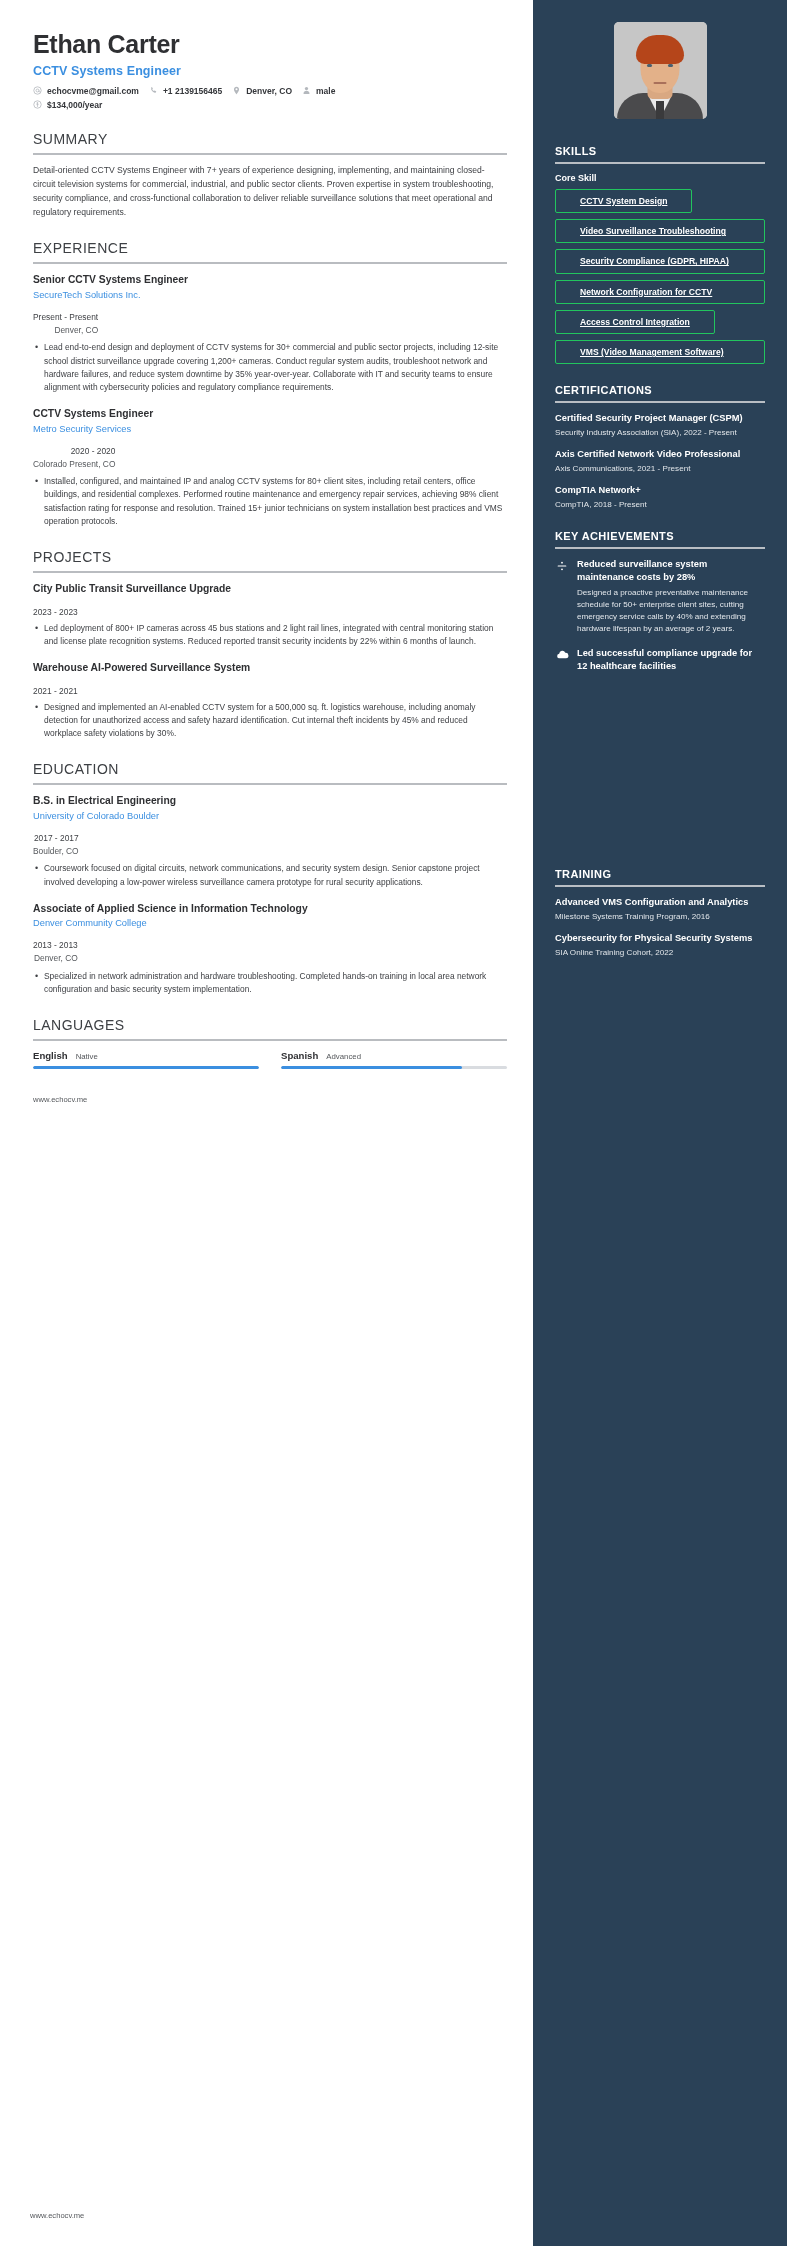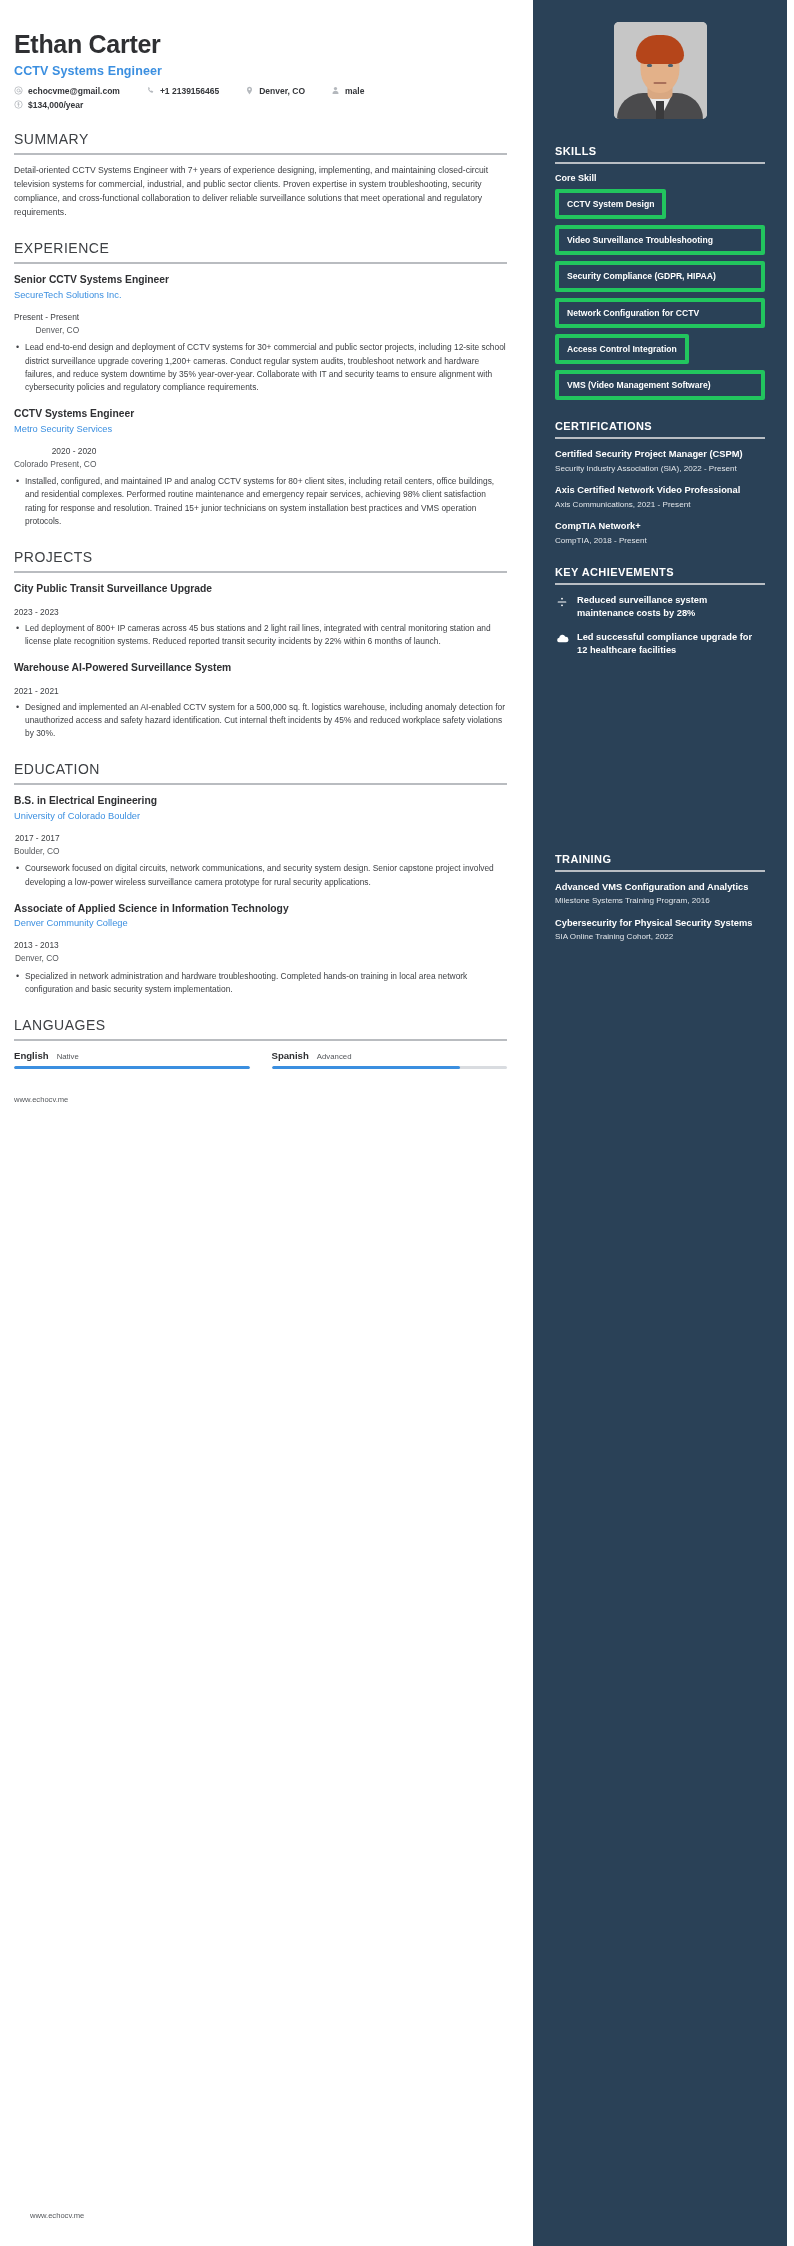--- a/index.html
+++ b/index.html
@@ -21,7 +21,7 @@
   
   .main {
     width: 533px;
-    padding: 30px 26px 0 14px;
+    padding: 30px 26px 0 33px;
     background: #ffffff;
   }
 

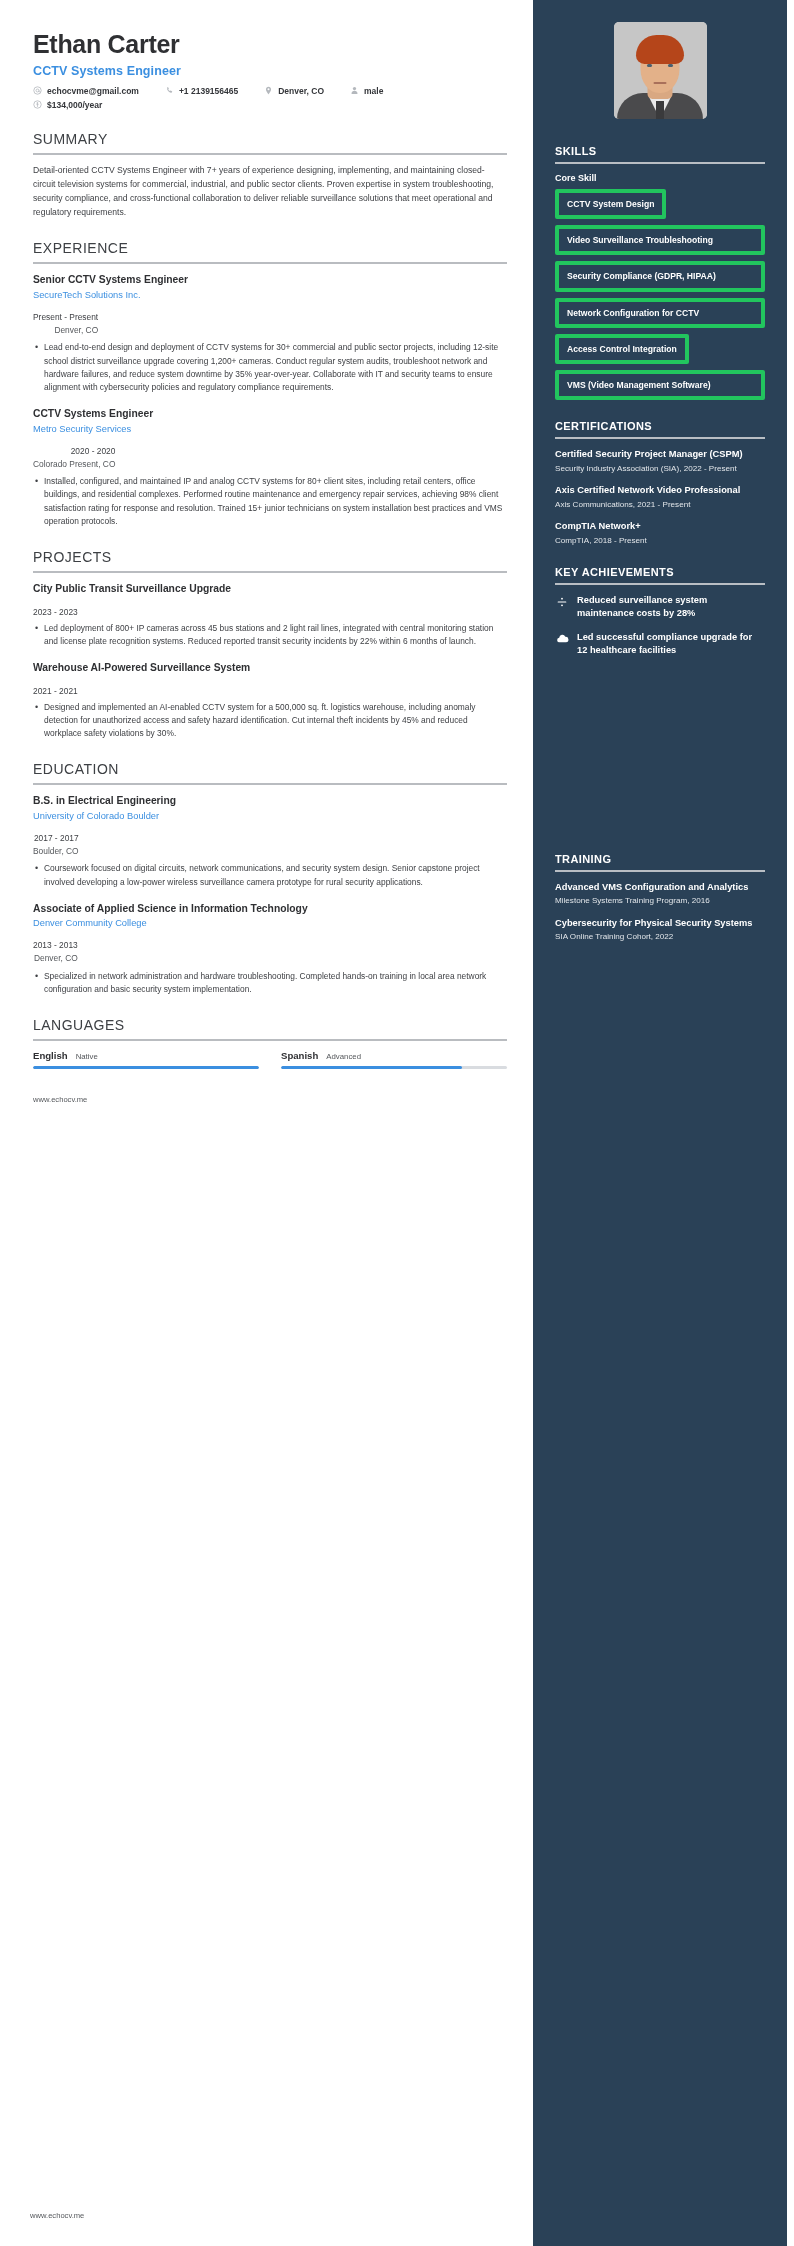--- a/index.html
+++ b/index.html
@@ -45,7 +45,7 @@
     display: flex;
     flex-wrap: wrap;
     align-items: center;
-    gap: 26px;
+    gap: 10px;
     margin-bottom: 4px;
   }
   .contact-item {

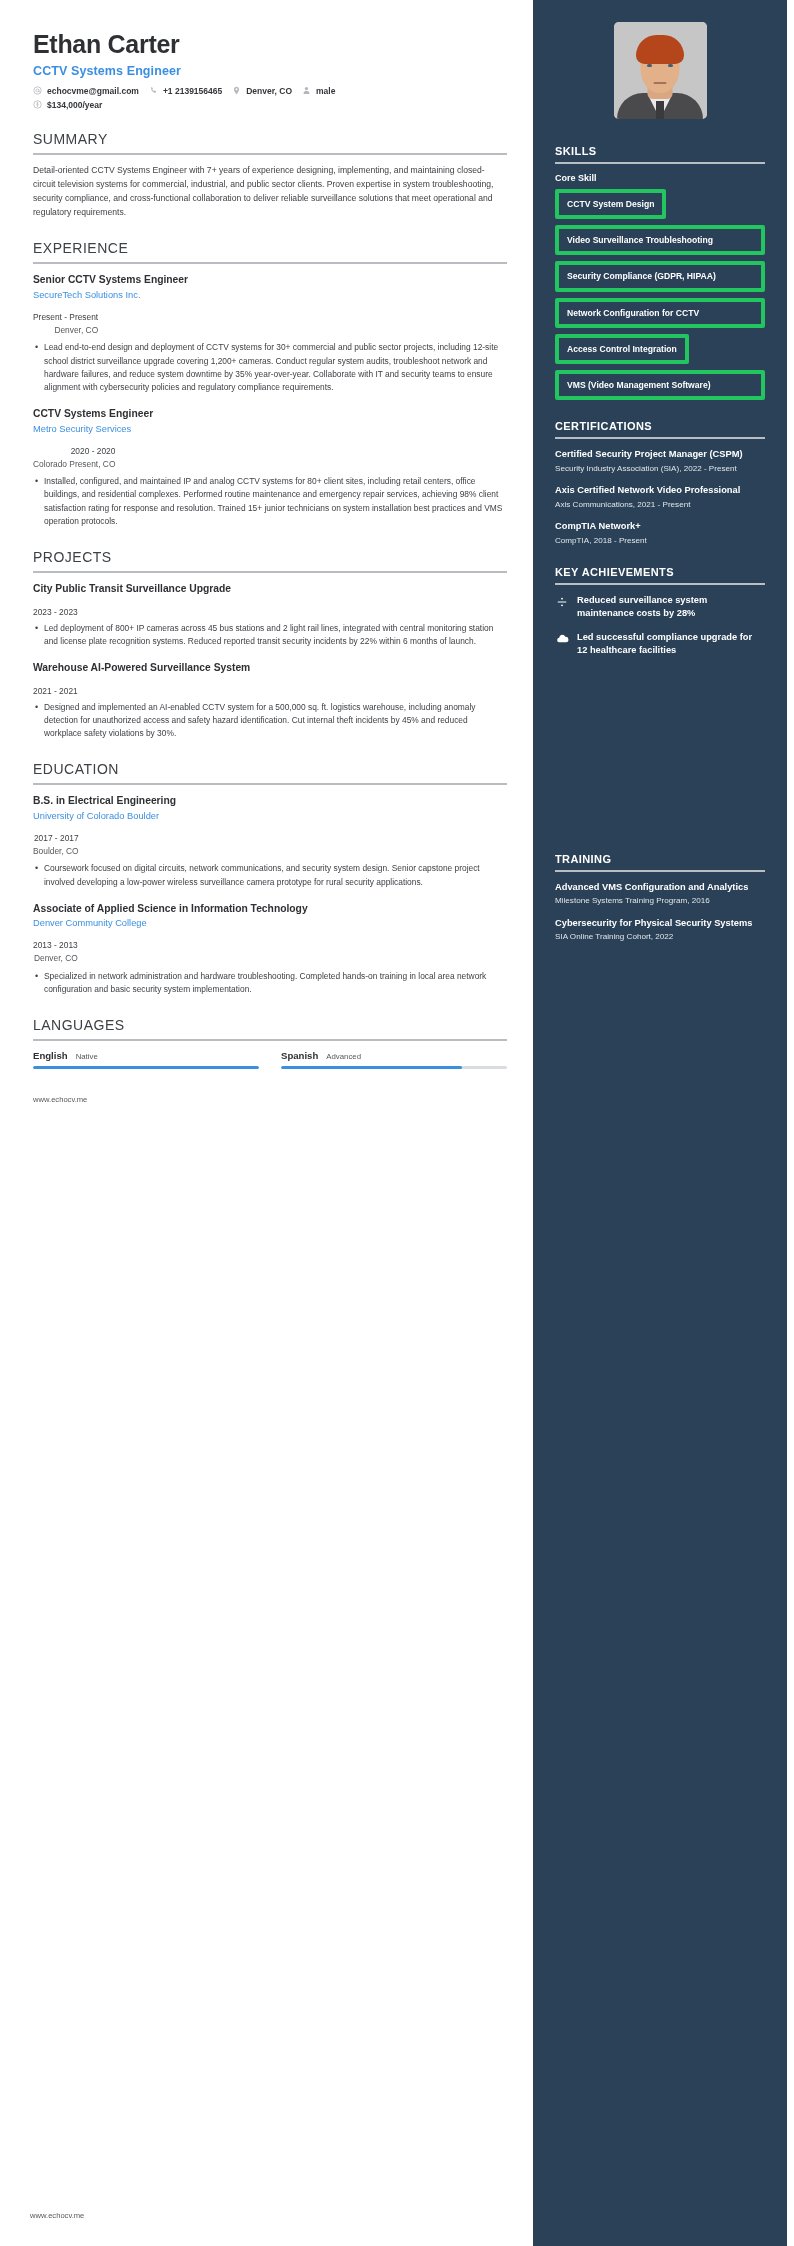--- a/index.html
+++ b/index.html
@@ -275,13 +275,14 @@
   }
   .chips { display: flex; flex-direction: column; align-items: flex-start; gap: 6px; }
   .chip {
-    border: 4px solid #22c55e;
+    border: 1px solid #22c55e;
     border-radius: 2px;
-    padding: 5px 8px;
+    padding: 5px 24px;
     font-size: 8.6px;
     font-weight: bold;
     line-height: 1.42;
     color: #ffffff;
+    text-decoration: underline;
   }
   .chip.wide { align-self: stretch; }
 

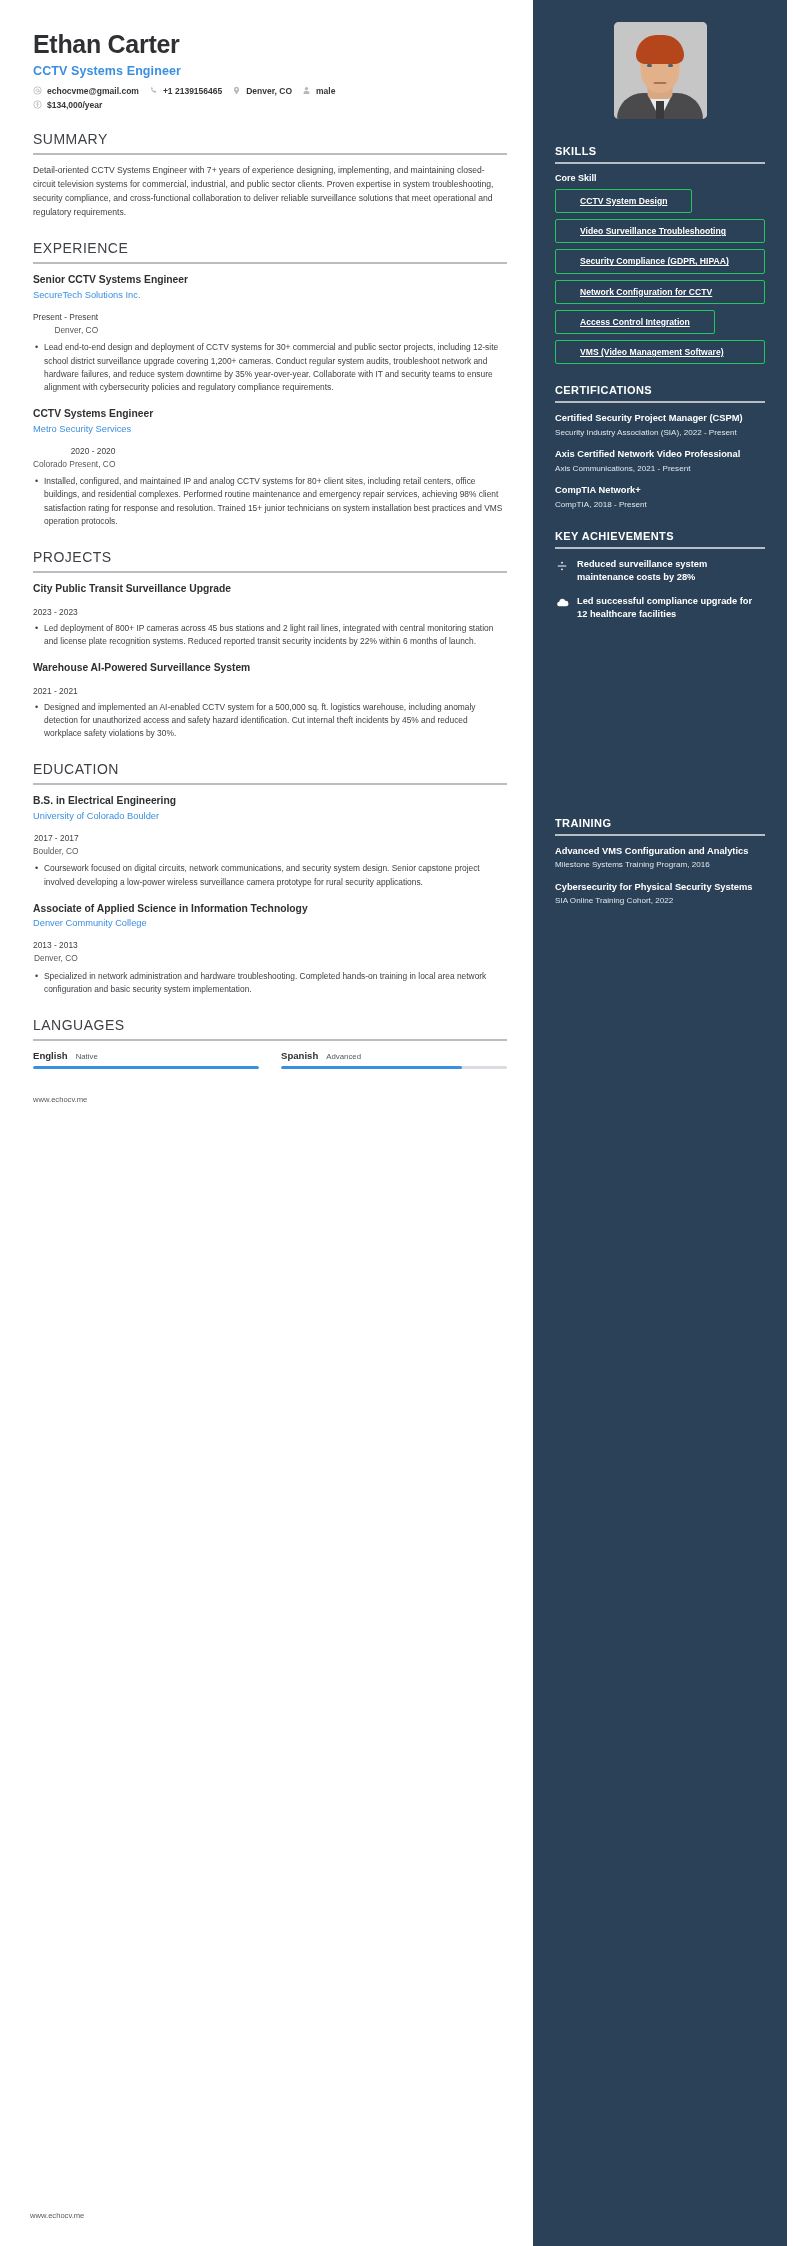--- a/index.html
+++ b/index.html
@@ -610,6 +610,7 @@
         </div>
         <div class="ach-body">
           <div class="ach-title">Reduced surveillance system maintenance costs by 28%</div>
+          <div class="ach-desc">Designed a proactive preventative maintenance schedule for 50+ enterprise client sites, cutting emergency service calls by 40% and extending hardware lifespan by an average of 2 years.</div>
         </div>
       </div>
 

